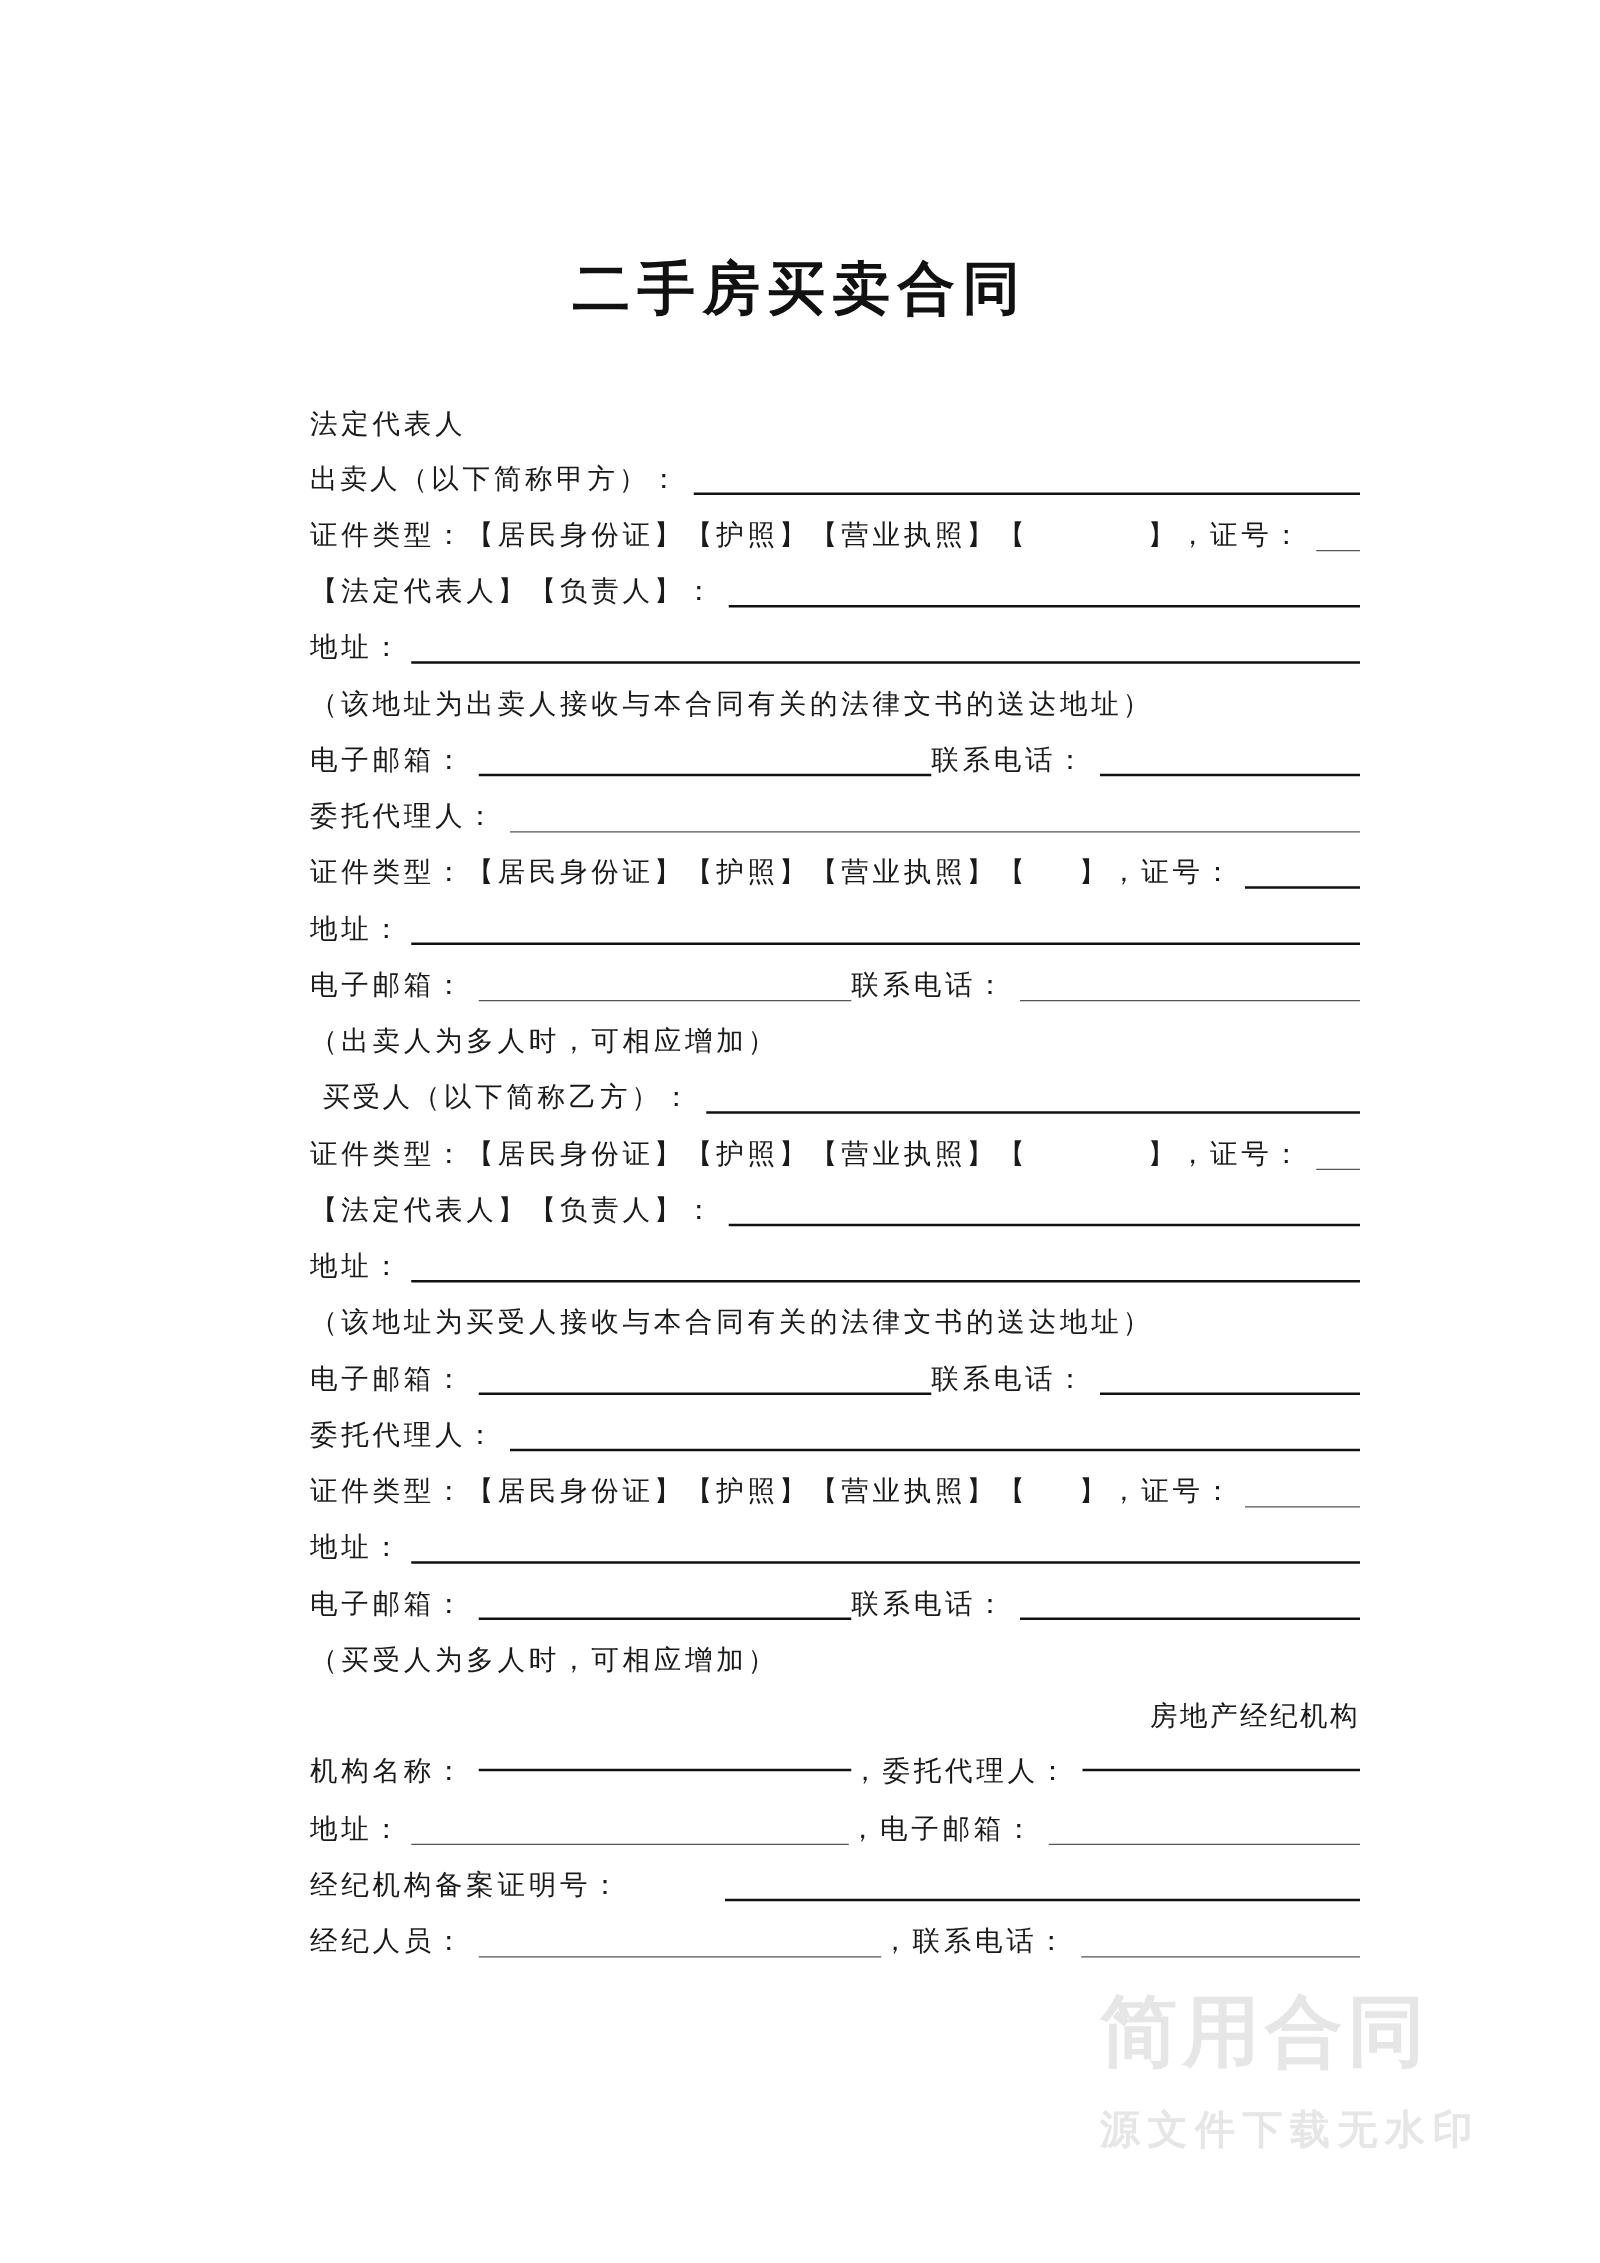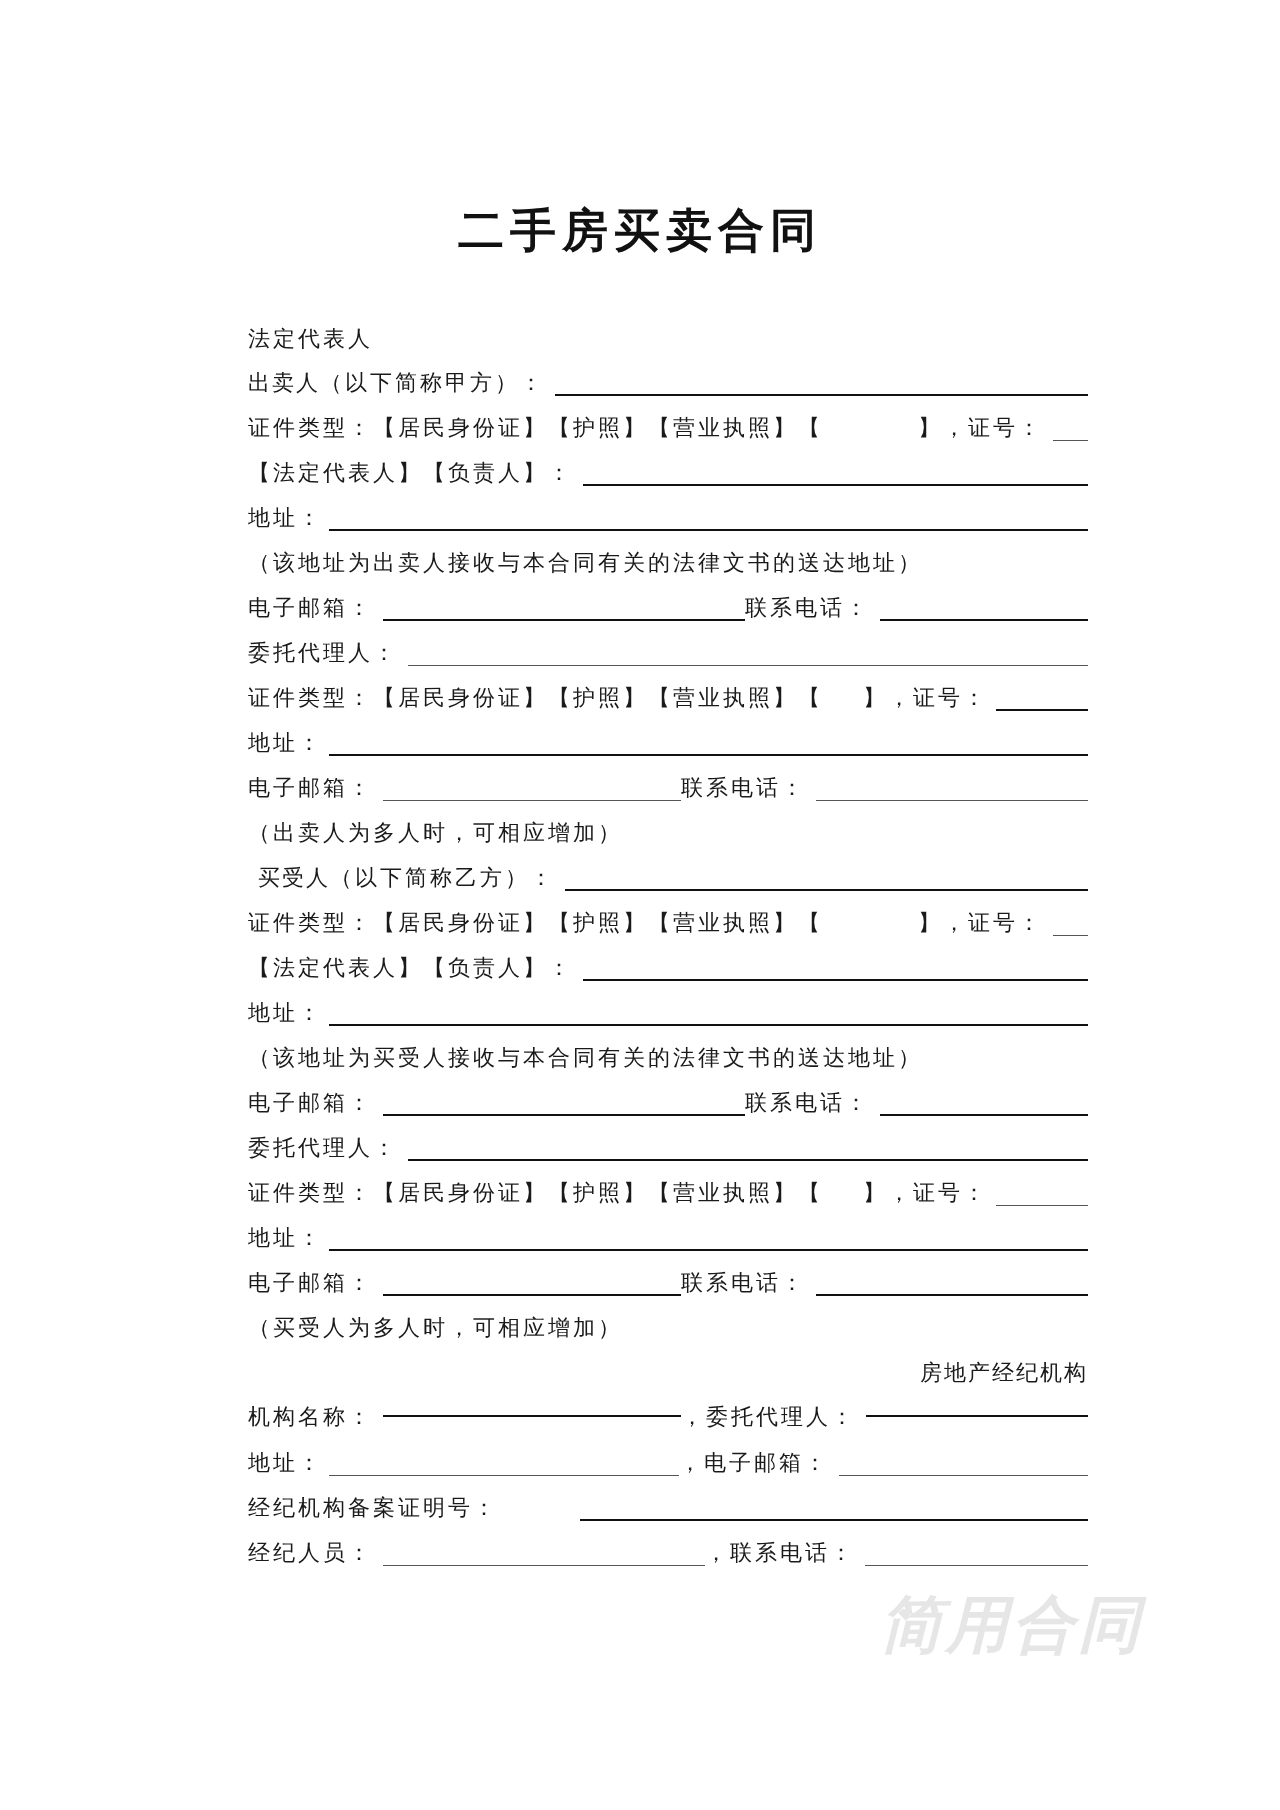--- a/index.html
+++ b/index.html
@@ -16,7 +16,7 @@
   .blank.thin { border-bottom-width: 1.5px; border-bottom-color: #555; }
   .gap { display: inline-block; flex: none; }
   .watermark { position: absolute; left: 880px; top: 1590px; color: #e6e6e6; font-family: "DejaVu Sans", sans-serif;
-               font-weight: bold; font-style: italic; }
+               font-weight: bold; }
   .watermark .big { font-size: 62px; letter-spacing: 4px; line-height: 70px; }
   .watermark .small { font-size: 32px; letter-spacing: 6px; margin-top: 22px; }
 </style>

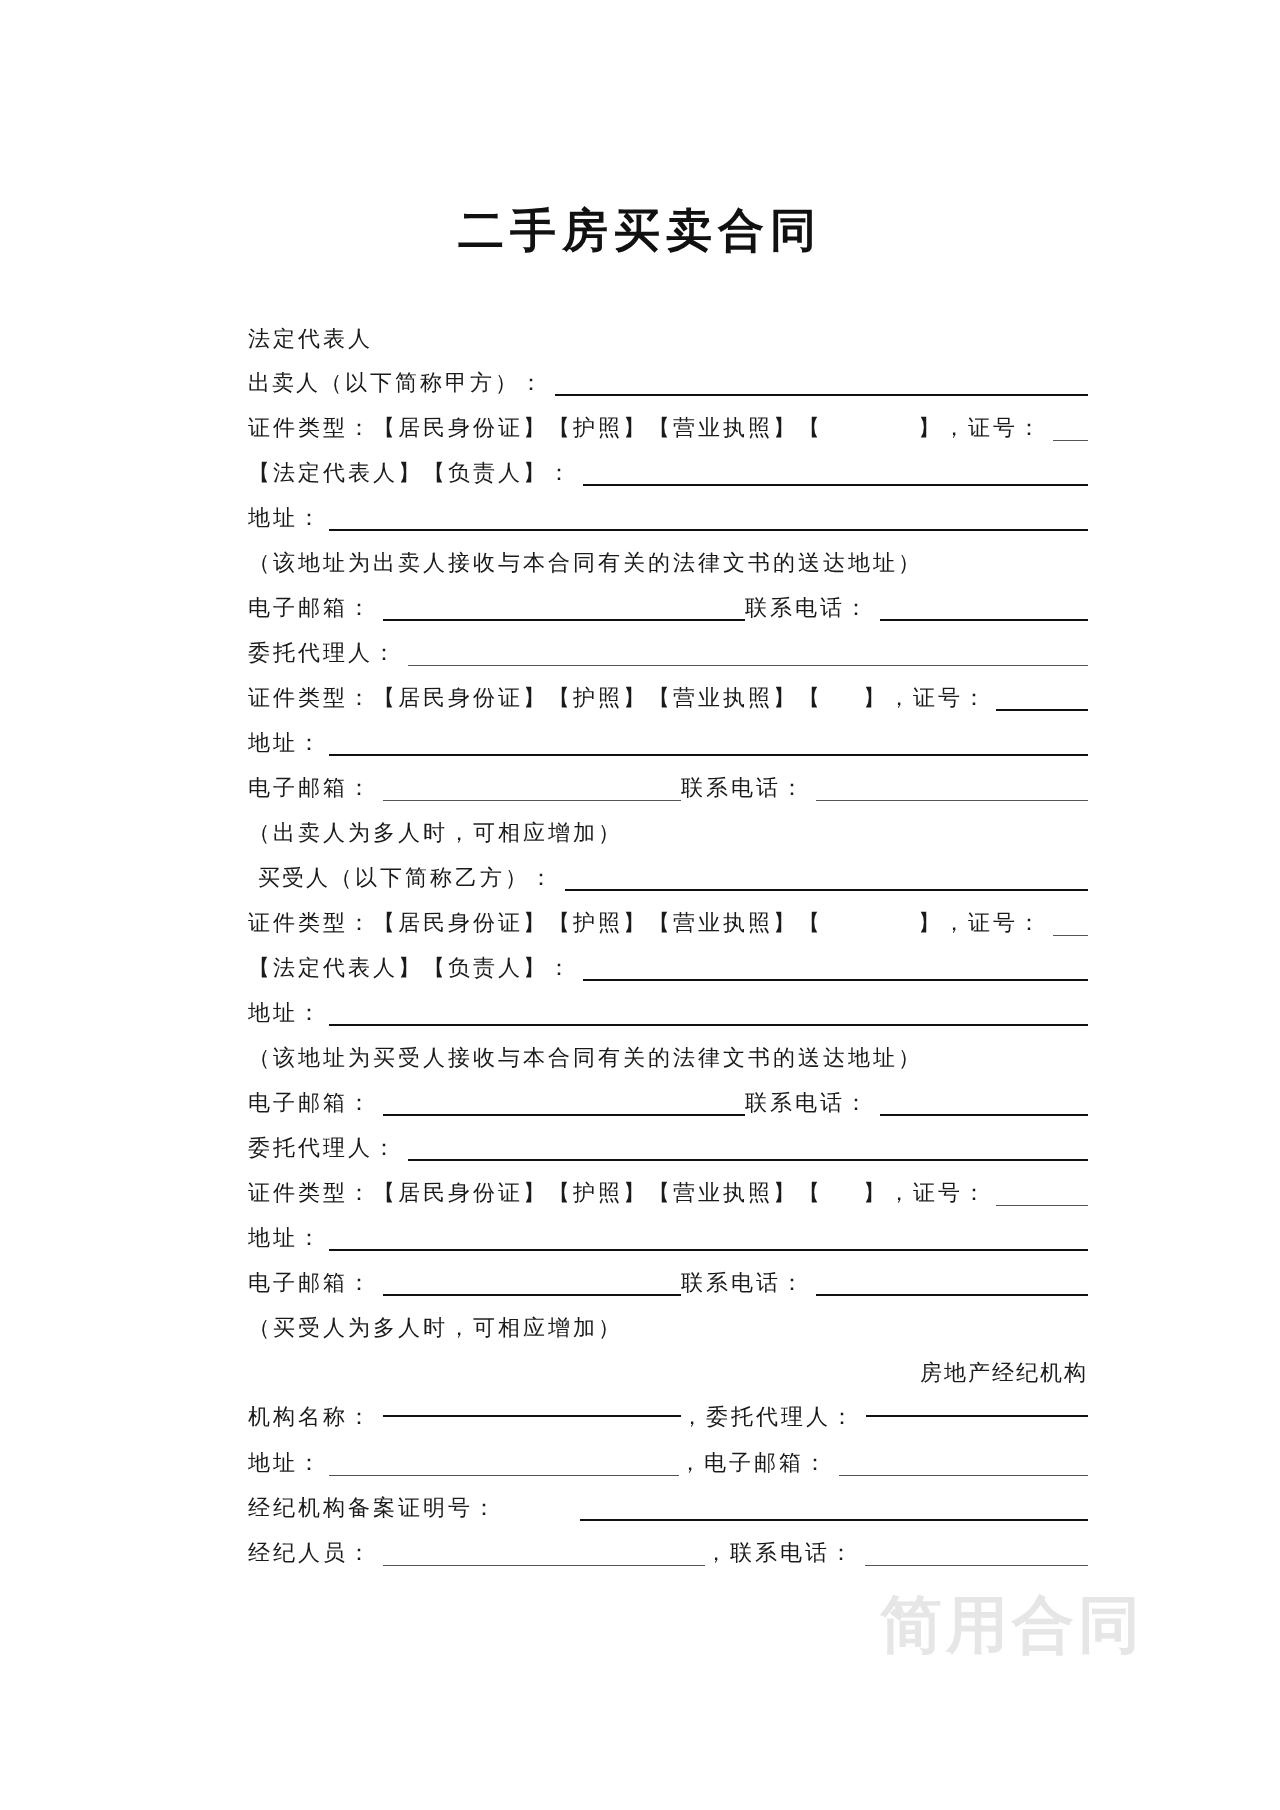--- a/index.html
+++ b/index.html
@@ -191,6 +191,7 @@
 
 <div class="watermark">
   <div class="big">简用合同</div>
+  <div class="small">源文件下载无水印</div>
 </div>
 
 </body></html>

